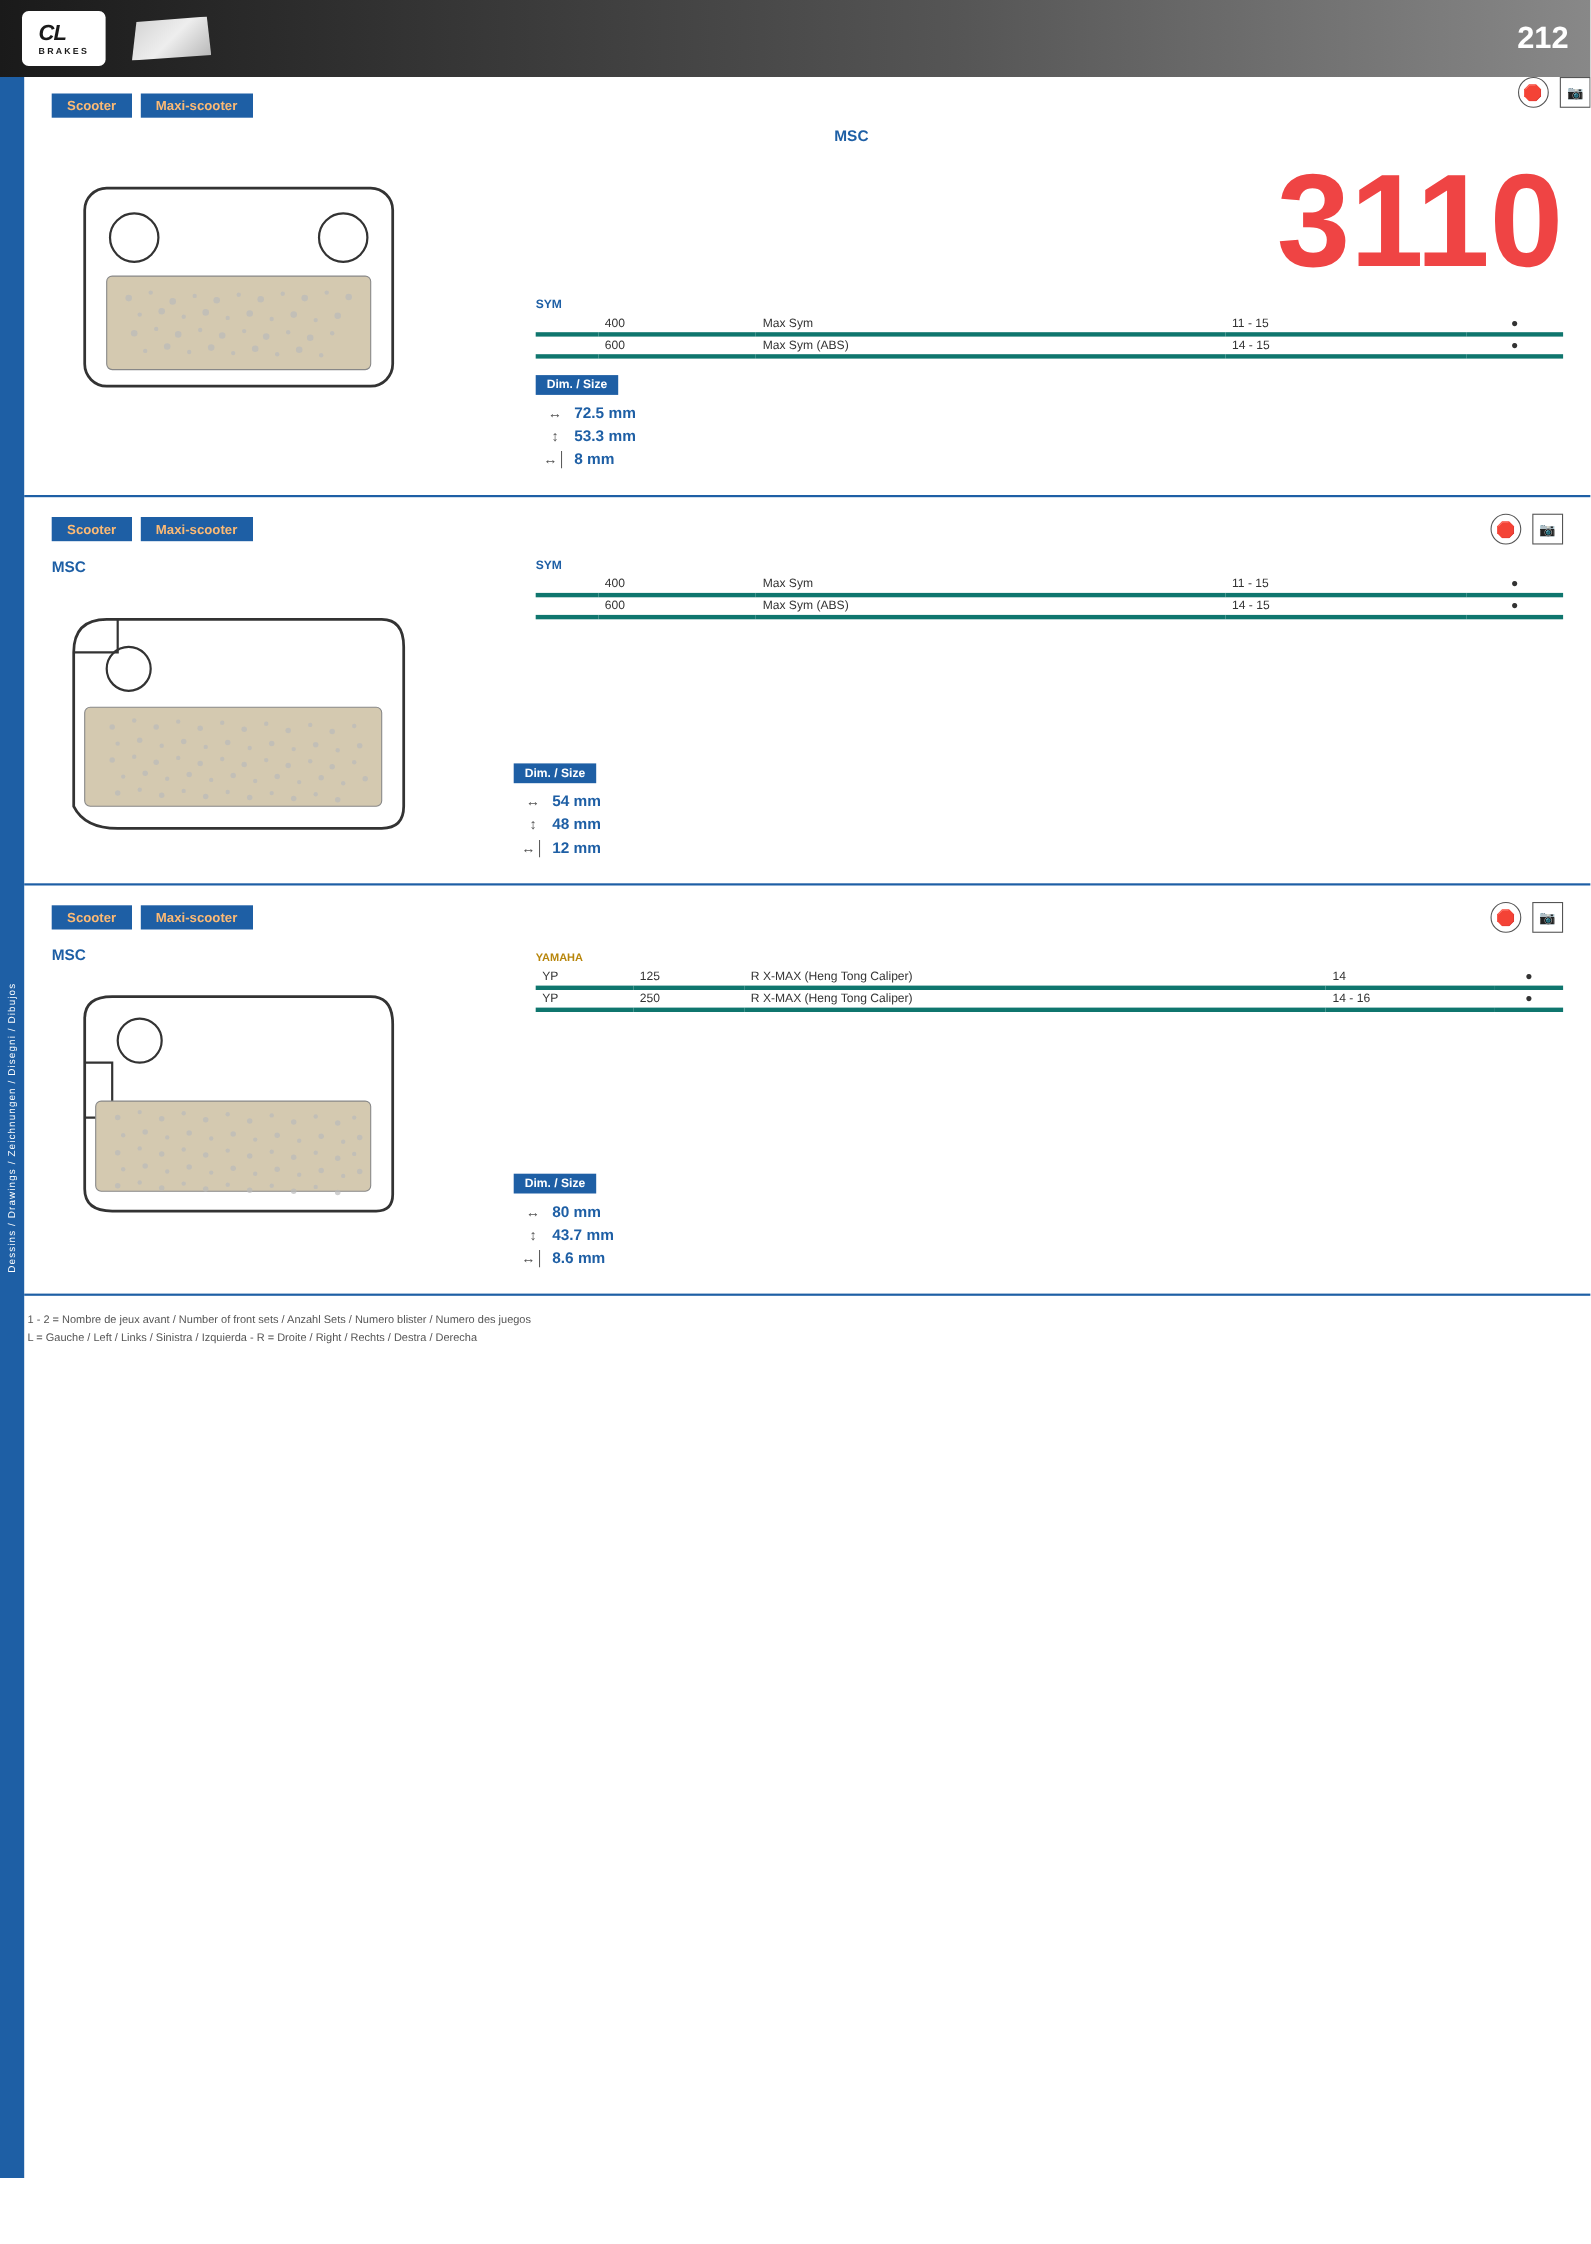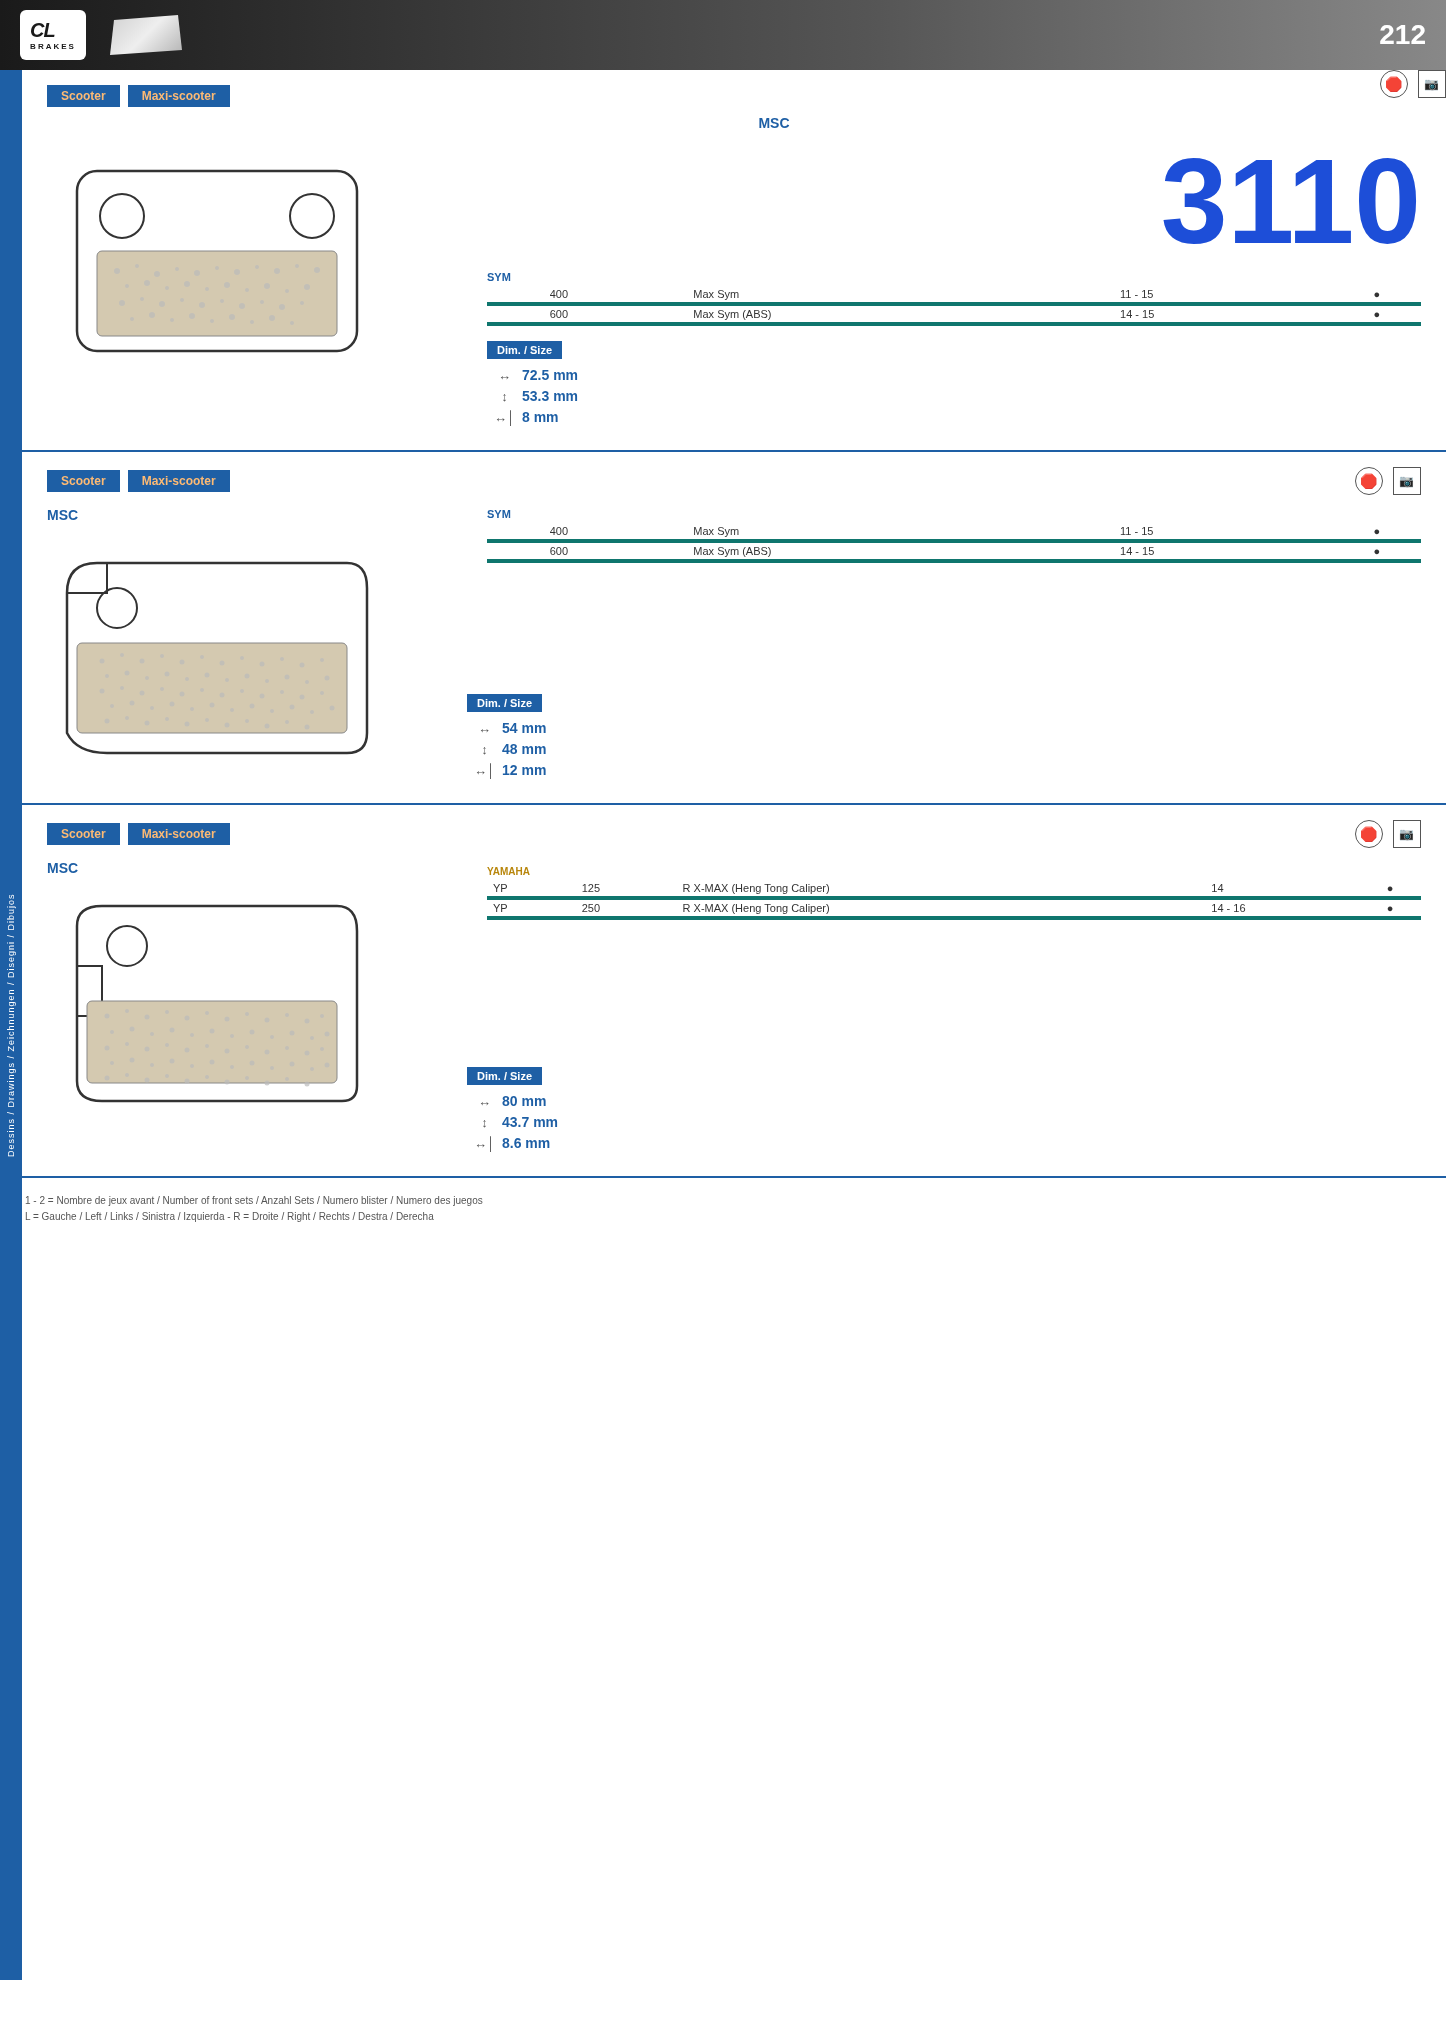--- a/index.html
+++ b/index.html
@@ -33,7 +33,7 @@
       display: flex;
       align-items: center;
       justify-content: center;
-      width: 66px;
+      width: 76px;
       height: 50px;
     }
     .logo-text {

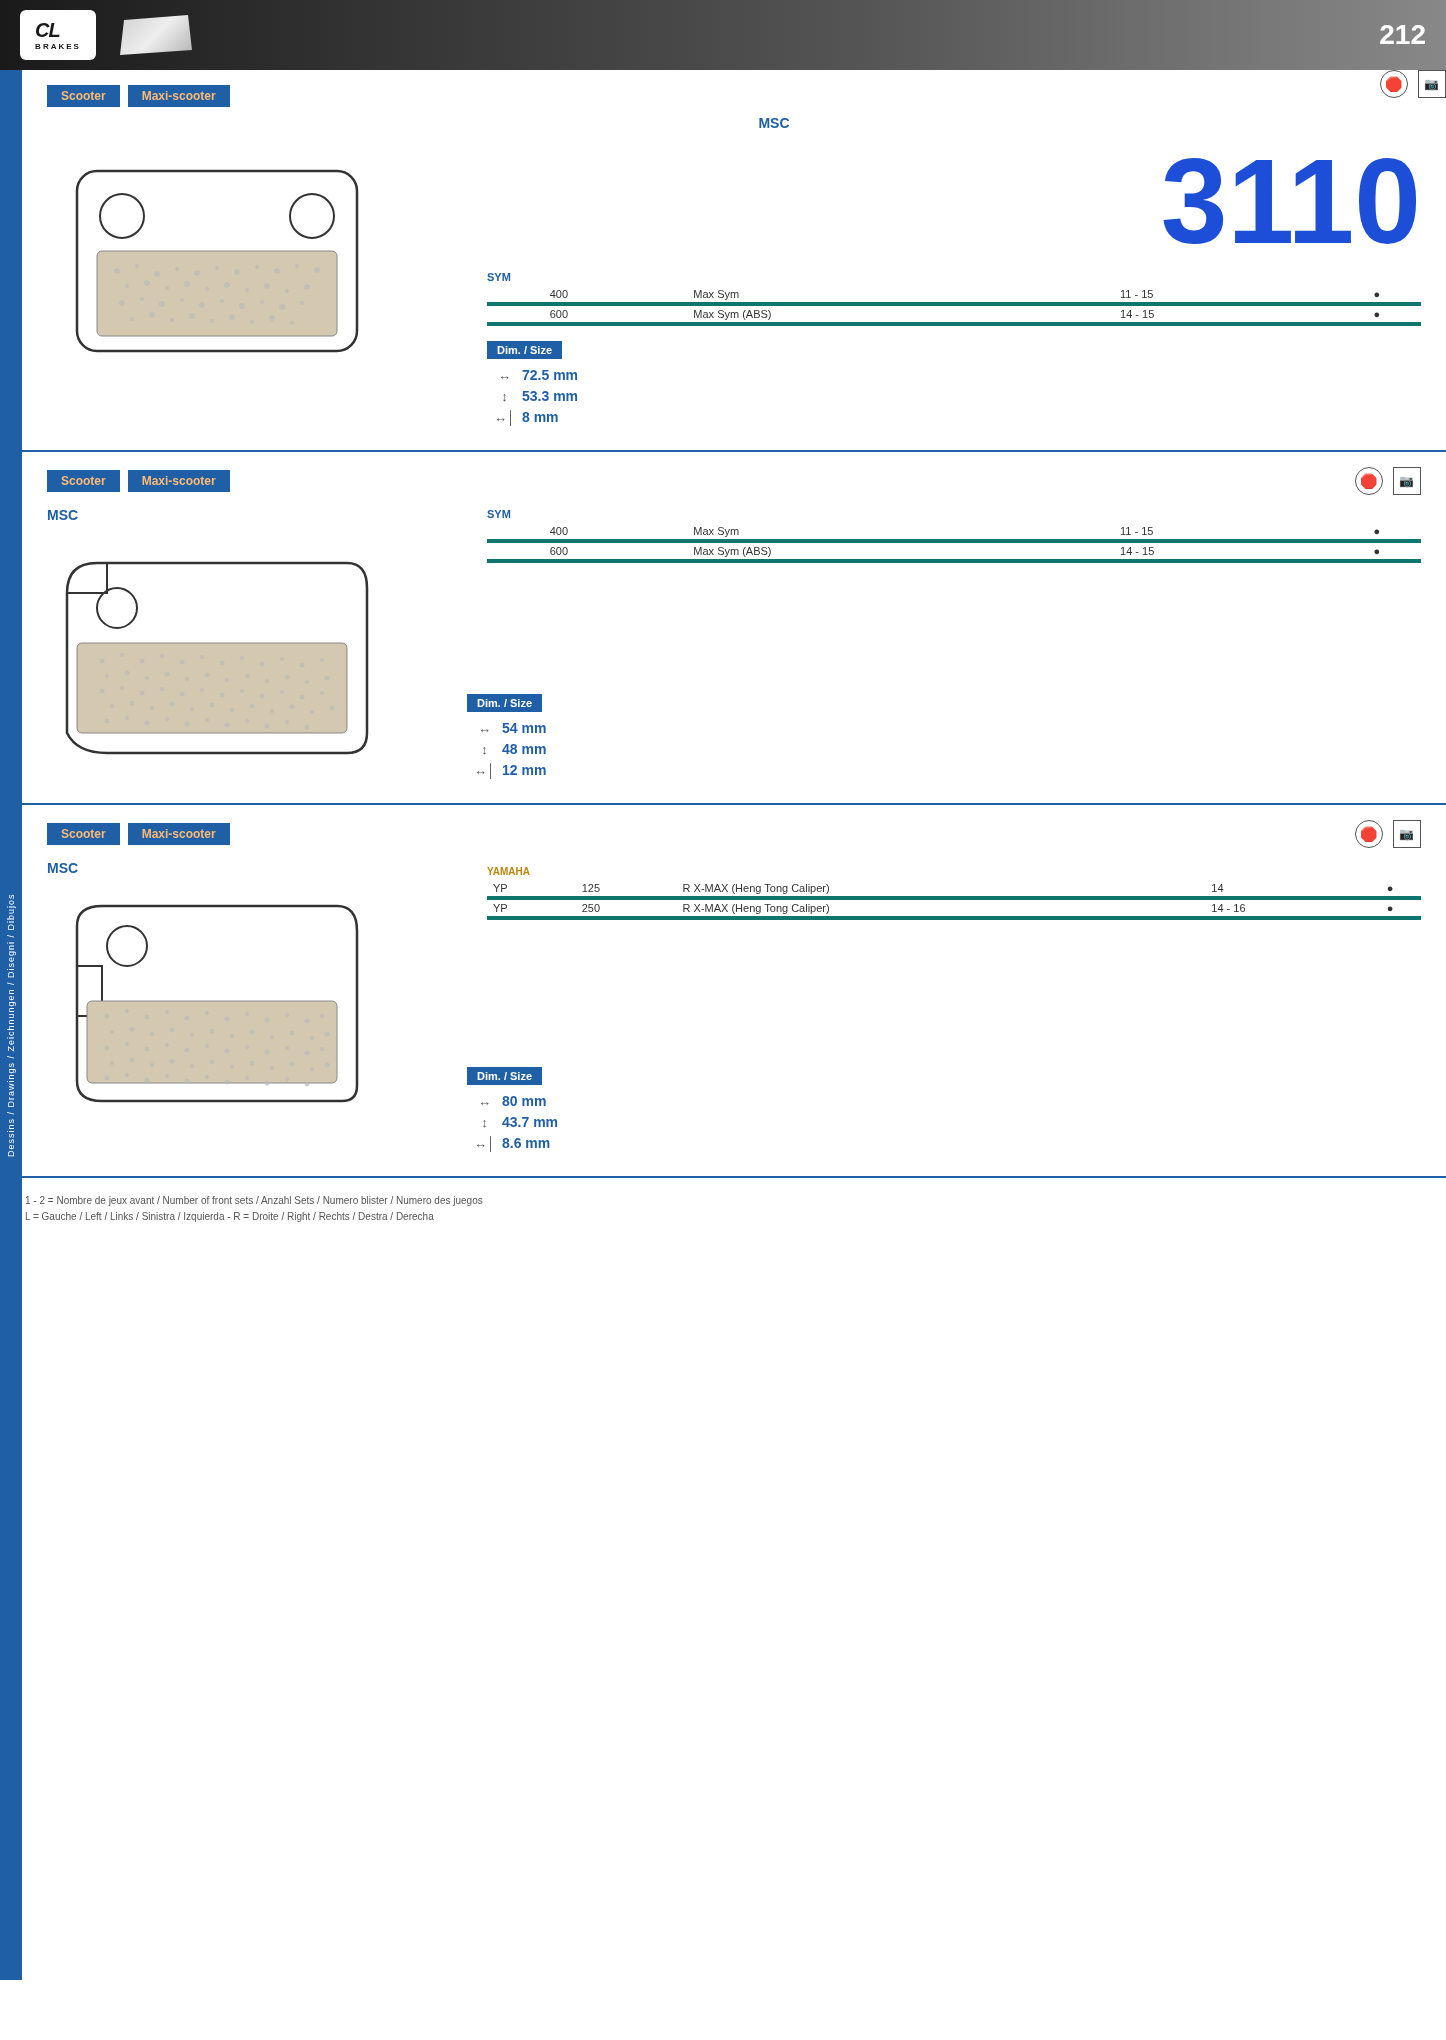--- a/index.html
+++ b/index.html
@@ -132,7 +132,7 @@
     .product-number {
       font-size: 100px;
       font-weight: 900;
-      color: #1d4ed8;
+      color: #ef4444;
       line-height: 1;
       text-align: right;
       margin-bottom: 10px;

